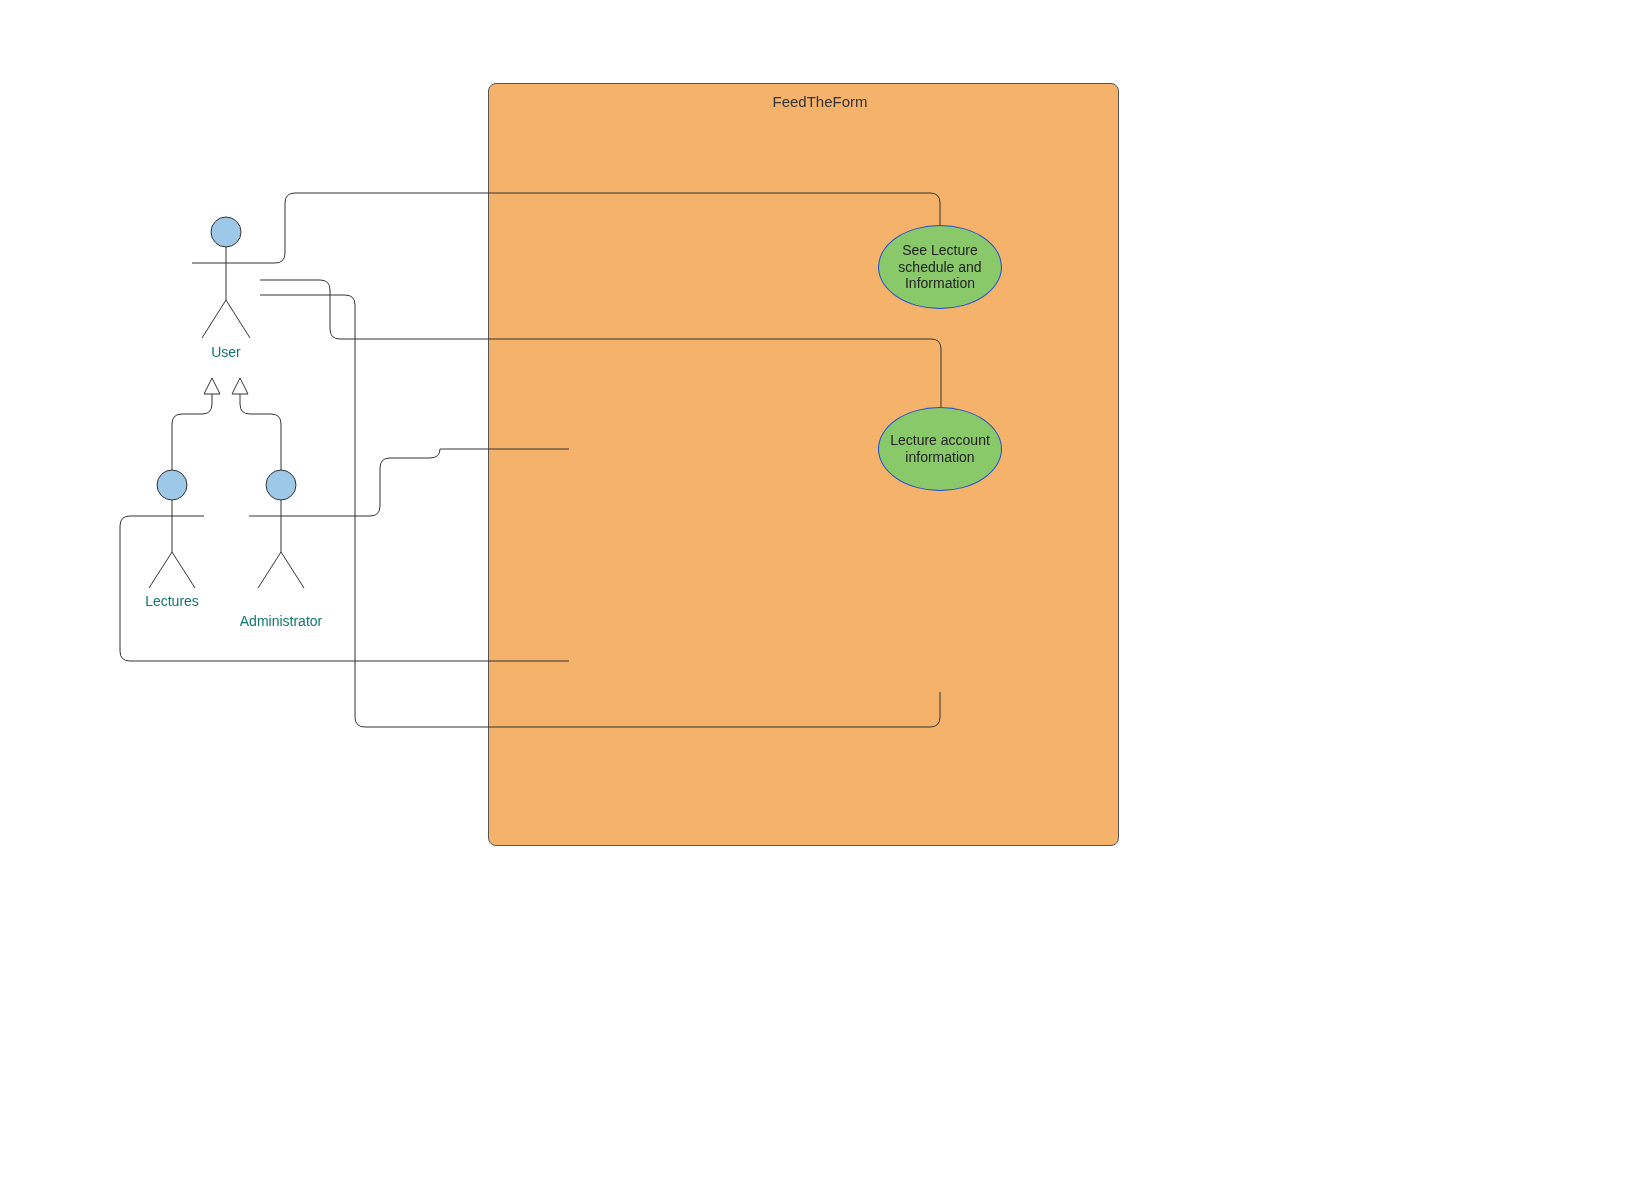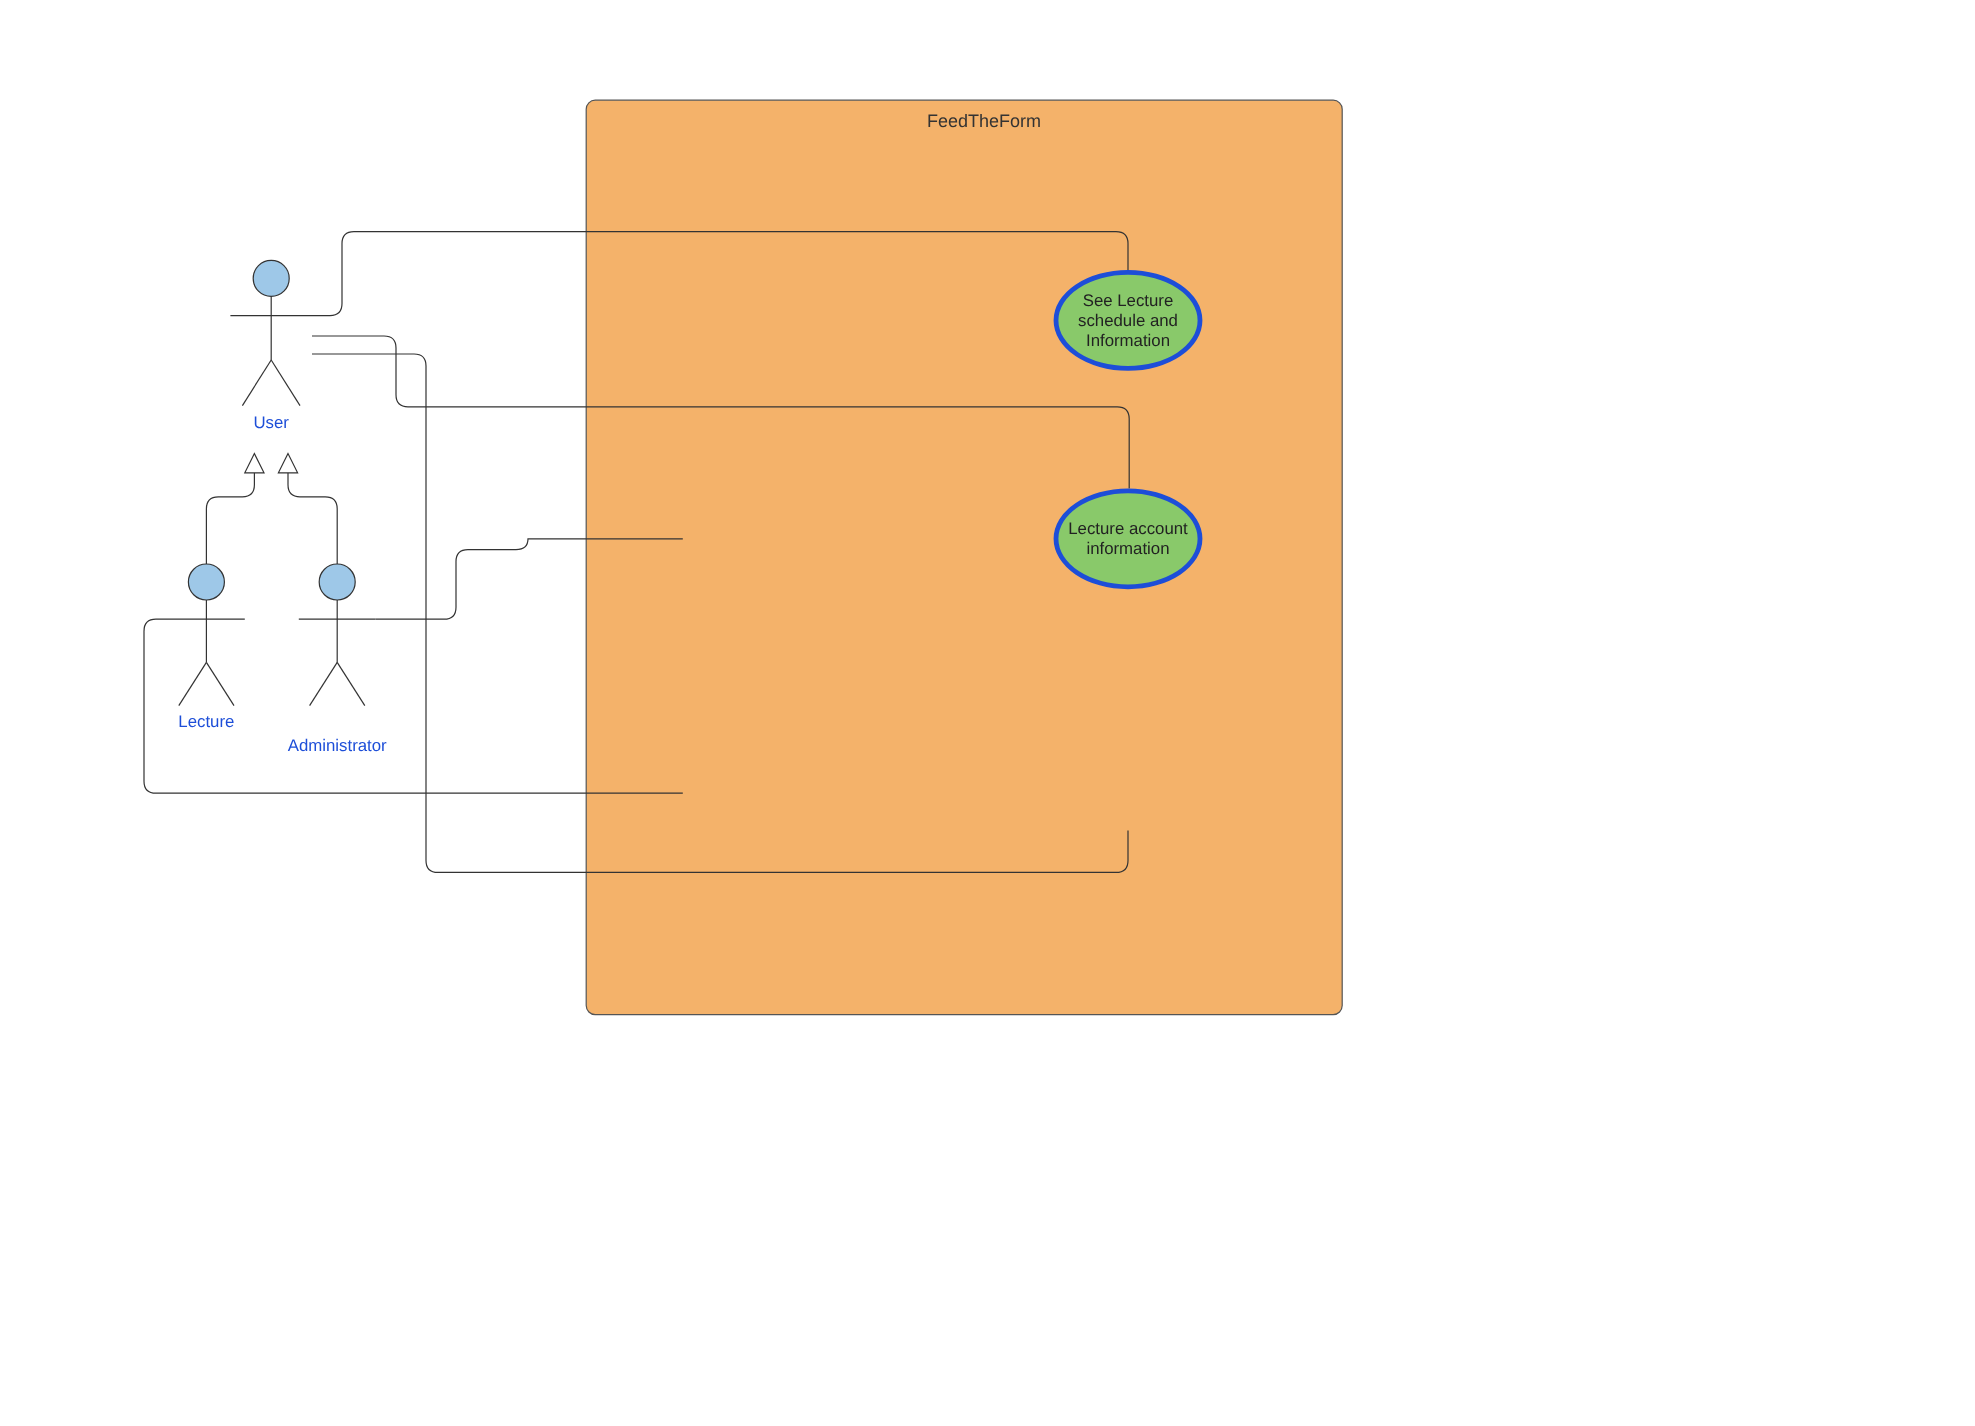--- a/index.html
+++ b/index.html
@@ -31,7 +31,7 @@
     .usecase {
       position: absolute;
       background: #89c96a;
-      border: 4px solid #1d4ed8;
+      border: 1px solid #1d4ed8;
       border-radius: 50%;
       display: flex;
       align-items: center;

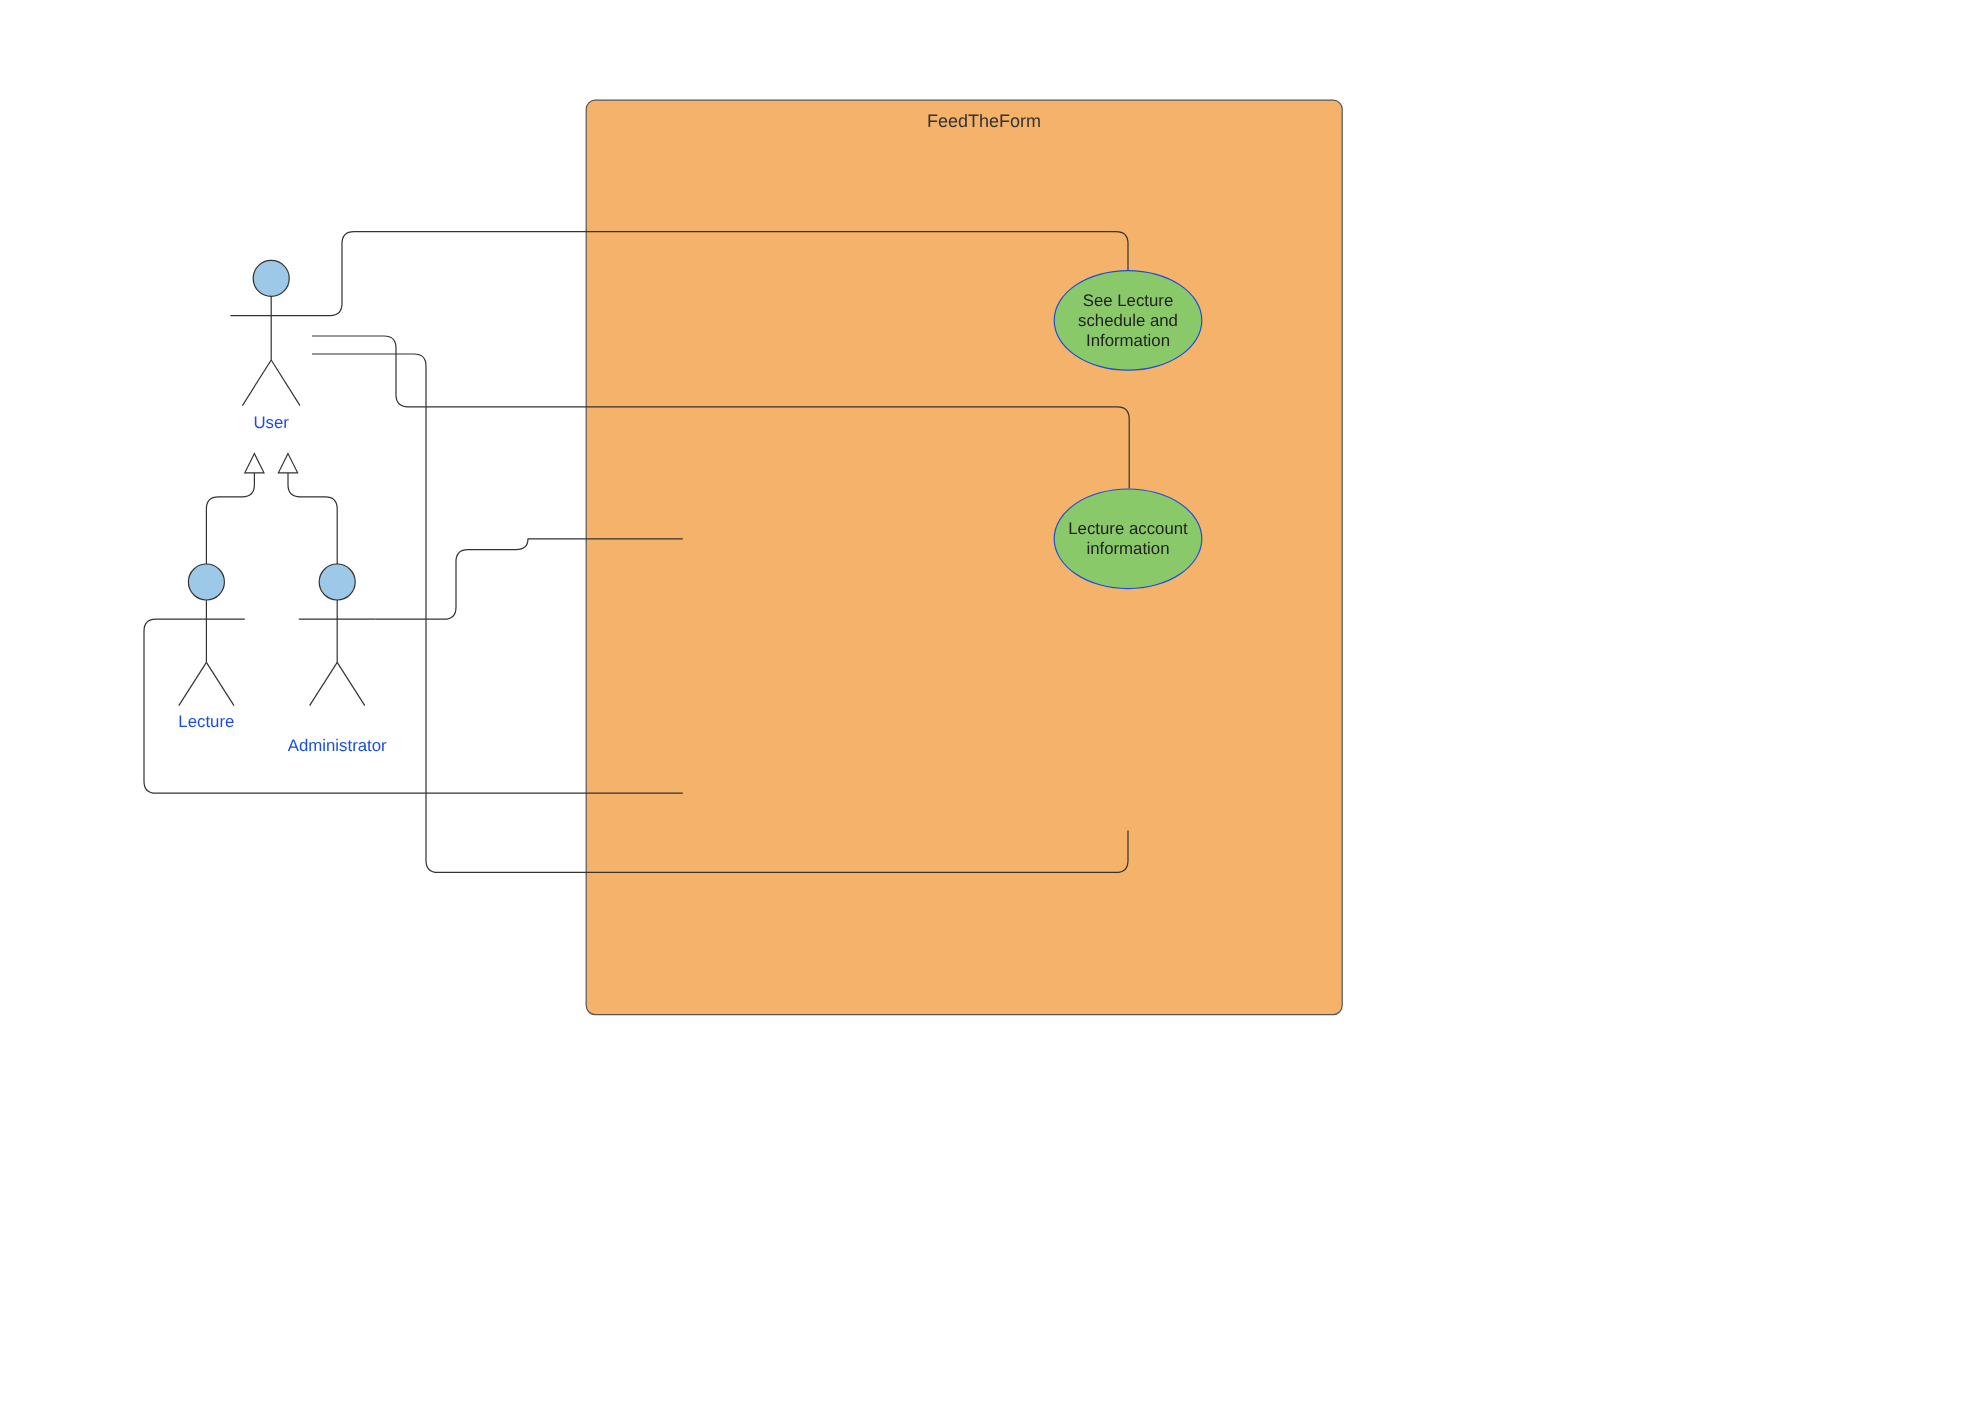--- a/index.html
+++ b/index.html
@@ -46,7 +46,7 @@
       position: absolute;
       text-align: center;
       font-size: 14px;
-      color: #1d4ed8;
+      color: #0f766e;
     }
     svg.wires {
       position: absolute;

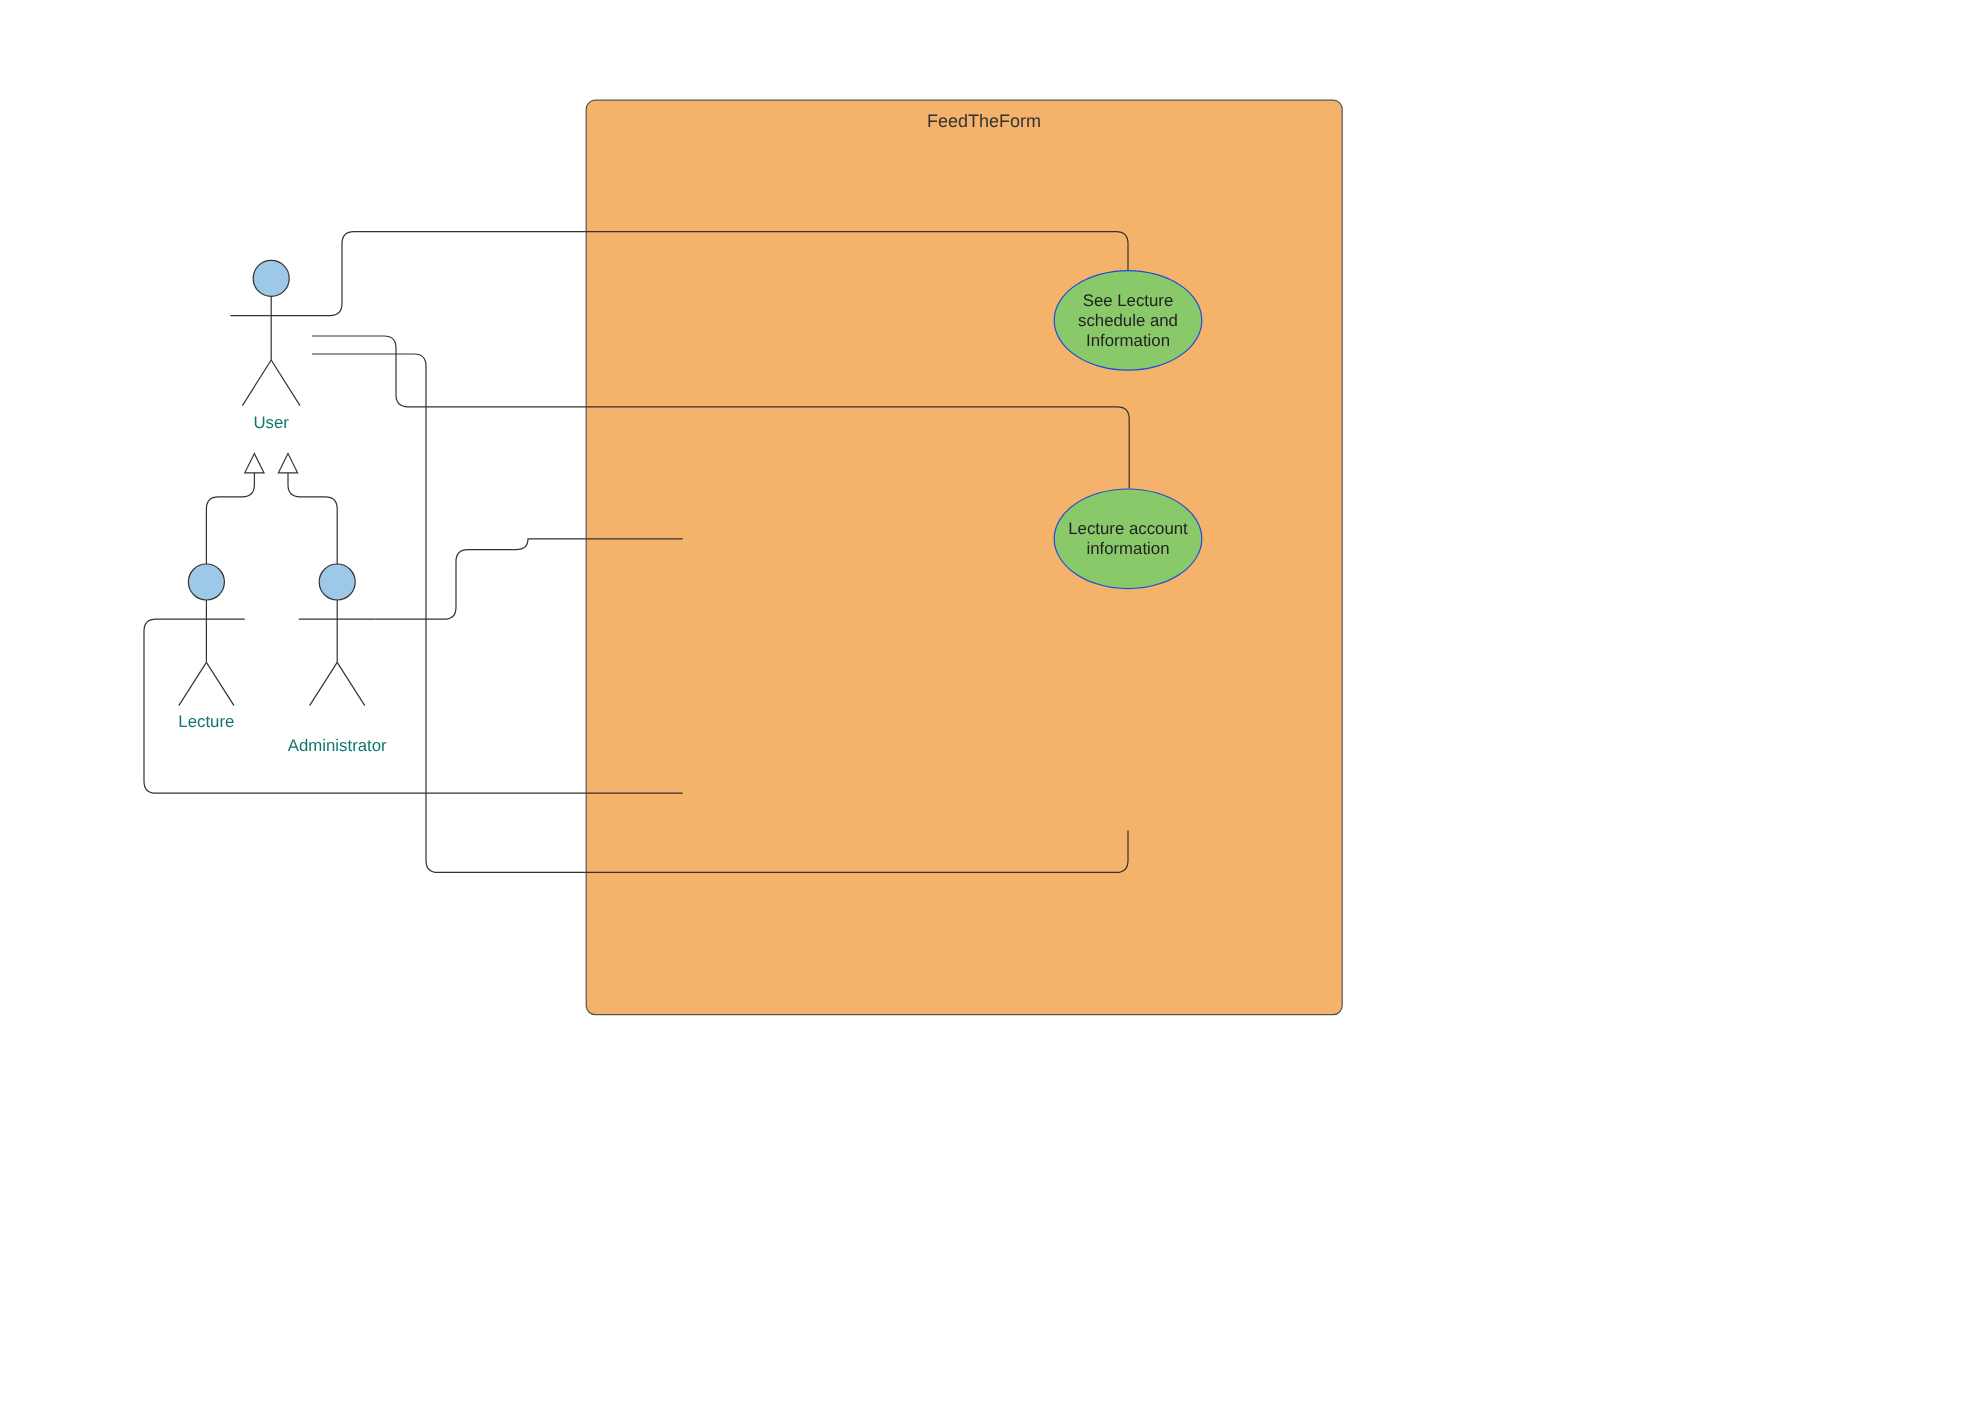--- a/index.html
+++ b/index.html
@@ -112,7 +112,7 @@
   </svg>
 
   <div class="actor-label" style="left:200px; top:344px; width:52px;">User</div>
-  <div class="actor-label" style="left:142px; top:593px; width:60px;">Lecture</div>
+  <div class="actor-label" style="left:142px; top:593px; width:60px;">Lectures</div>
   <div class="actor-label" style="left:235px; top:593px; width:92px;margin-top:20px;">Administrator</div>
 
   <div class="usecase" style="left:878px; top:225px; width:124px; height:84px;">See Lecture schedule and Information</div>

